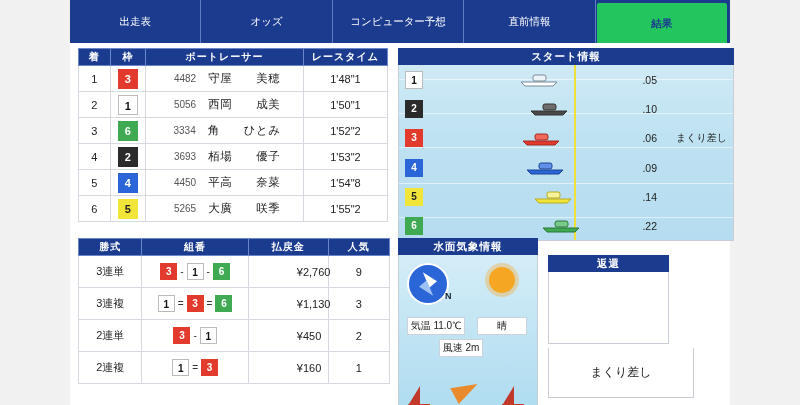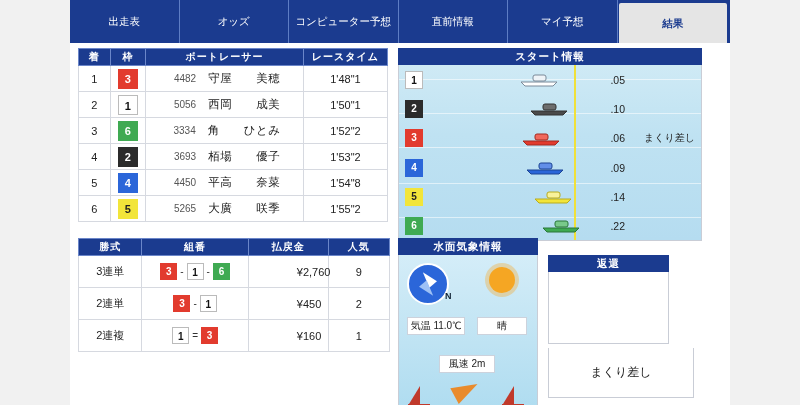--- a/index.html
+++ b/index.html
@@ -202,9 +202,6 @@
   <div class="tab">
       <span class="tab-inner">直前情報</span>
     </div>
-  <div class="tab">
-      <span class="tab-inner">マイ予想</span>
-    </div>
   <div class="tab active">
       <span class="tab-inner">結果</span>
     </div>

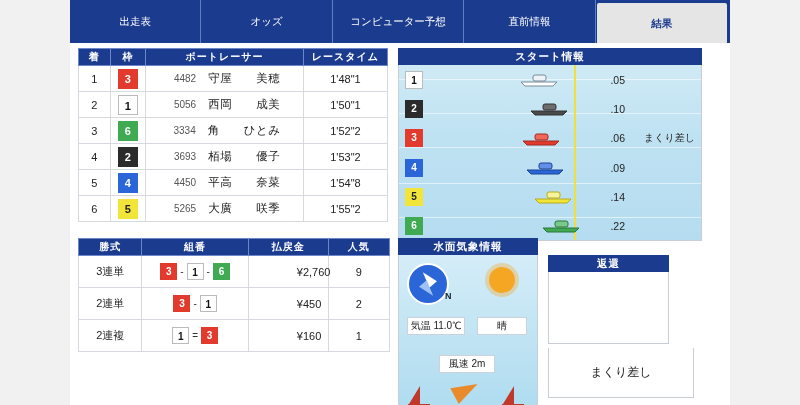--- a/index.html
+++ b/index.html
@@ -34,7 +34,7 @@
   }
   .tab:last-child { border-right:none; }
   .tab.active {
-    background:#e5e5e5; color:#1b3b8f; font-weight:bold;
+    background:#22c55e; color:#1b3b8f; font-weight:bold;
     margin:3px 3px 0 1px; border-radius:2px 2px 0 0; border-right:none;
   }
   .tab-inner { padding:0 2px; }

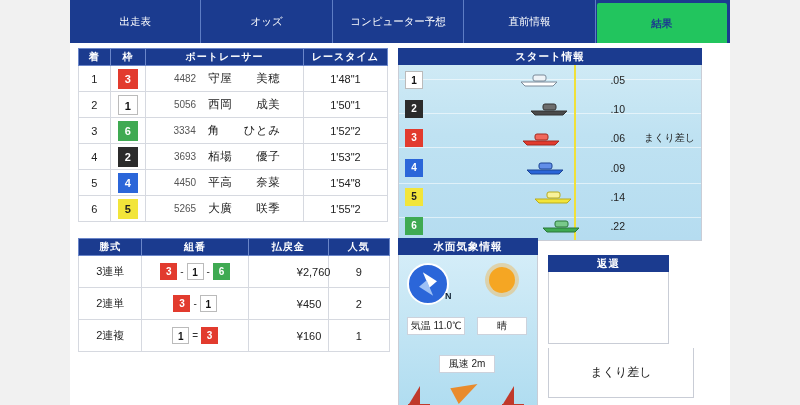--- a/index.html
+++ b/index.html
@@ -76,7 +76,7 @@
   .racer-name .fam { margin-right:24px; }
 
   
-  .start-box { position:absolute; left:398px; top:48px; width:304px; }
+  .start-box { position:absolute; left:398px; top:48px; width:336px; }
   .start-body {
     position:relative; height:176px;
     background:linear-gradient(180deg,#cfeaf5 0%, #bfe2f2 40%, #b5dcf0 100%);

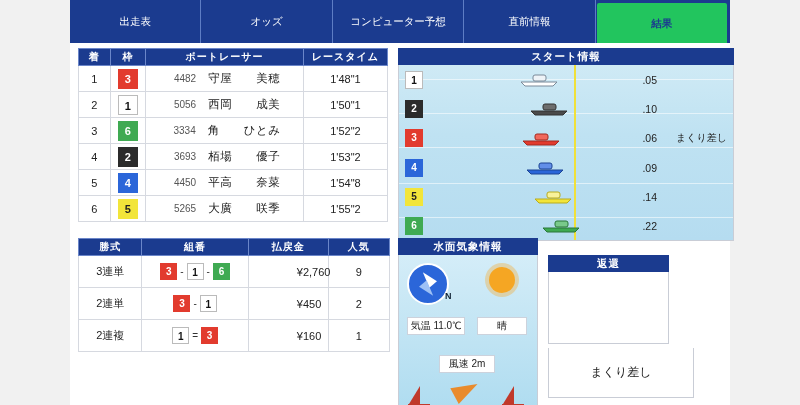--- a/index.html
+++ b/index.html
@@ -389,6 +389,20 @@
       <td class="tall">9</td>
     </tr>
     <tr>
+      <td class="tall">3連複</td>
+      <td class="tall">
+        <span class="combo">
+          <span class="cb lane-1">1</span>
+          <span class="sep">=</span>
+          <span class="cb lane-3">3</span>
+          <span class="sep">=</span>
+          <span class="cb lane-6">6</span>
+        </span>
+      </td>
+      <td class="tall amount">¥1,130</td>
+      <td class="tall">3</td>
+    </tr>
+    <tr>
       <td class="tall">2連単</td>
       <td class="tall">
         <span class="combo">

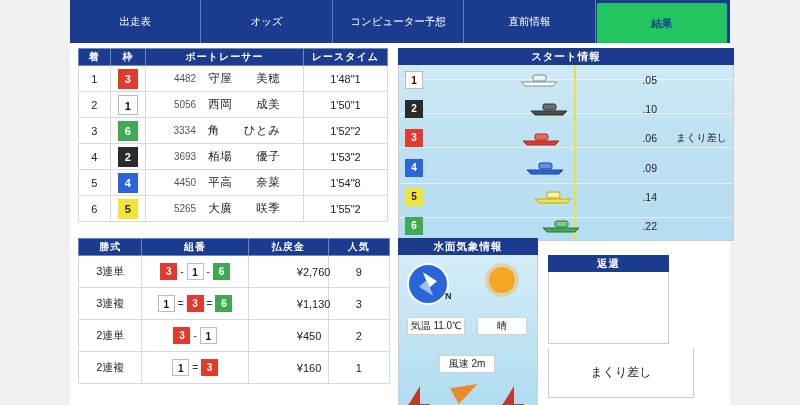--- a/index.html
+++ b/index.html
@@ -155,7 +155,7 @@
   }
   .pill.temp { left:8px; top:62px; width:58px; }
   .pill.sky  { left:78px; top:62px; width:50px; }
-  .pill.wind { left:40px; top:100px; width:56px; }
+  .pill.wind { left:40px; top:84px; width:44px; }
   .arrow-big {
     position:absolute; left:54px; top:126px; width:0; height:0;
     border-top:9px solid transparent; border-bottom:9px solid transparent;

